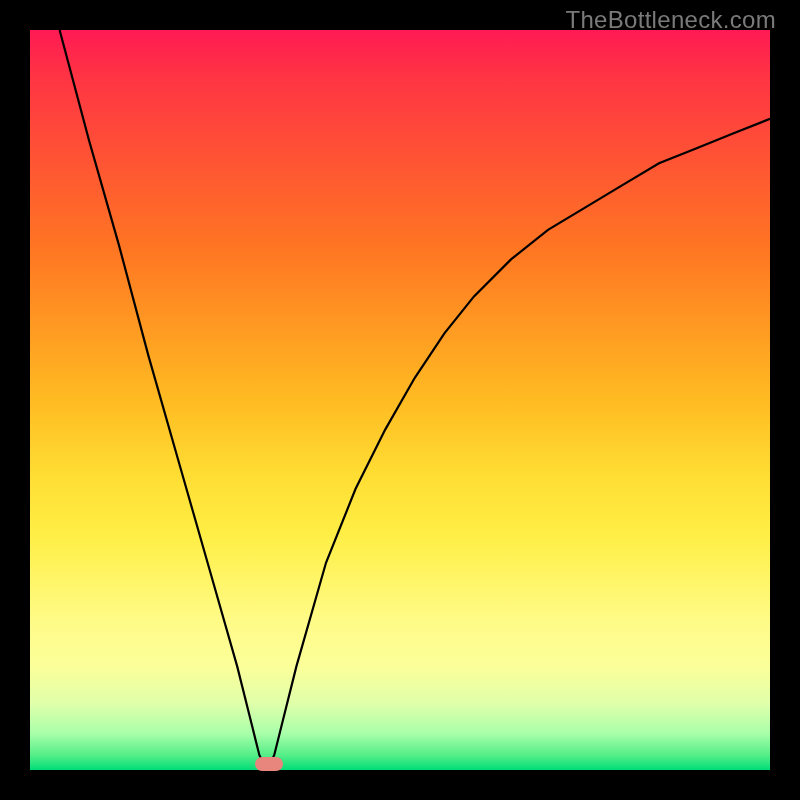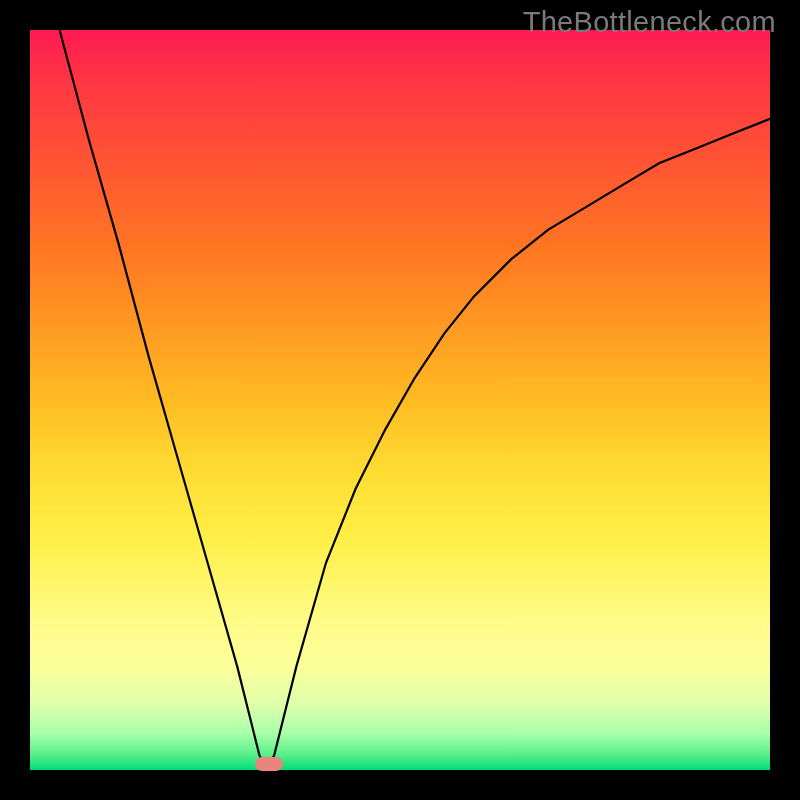--- a/index.html
+++ b/index.html
@@ -15,7 +15,7 @@
     top: 6px;
     right: 24px;
     color: #7a7a7a;
-    font-size: 29px;
+    font-size: 24px;
     font-weight: 500;
     z-index: 10;
     letter-spacing: 0.3px;

